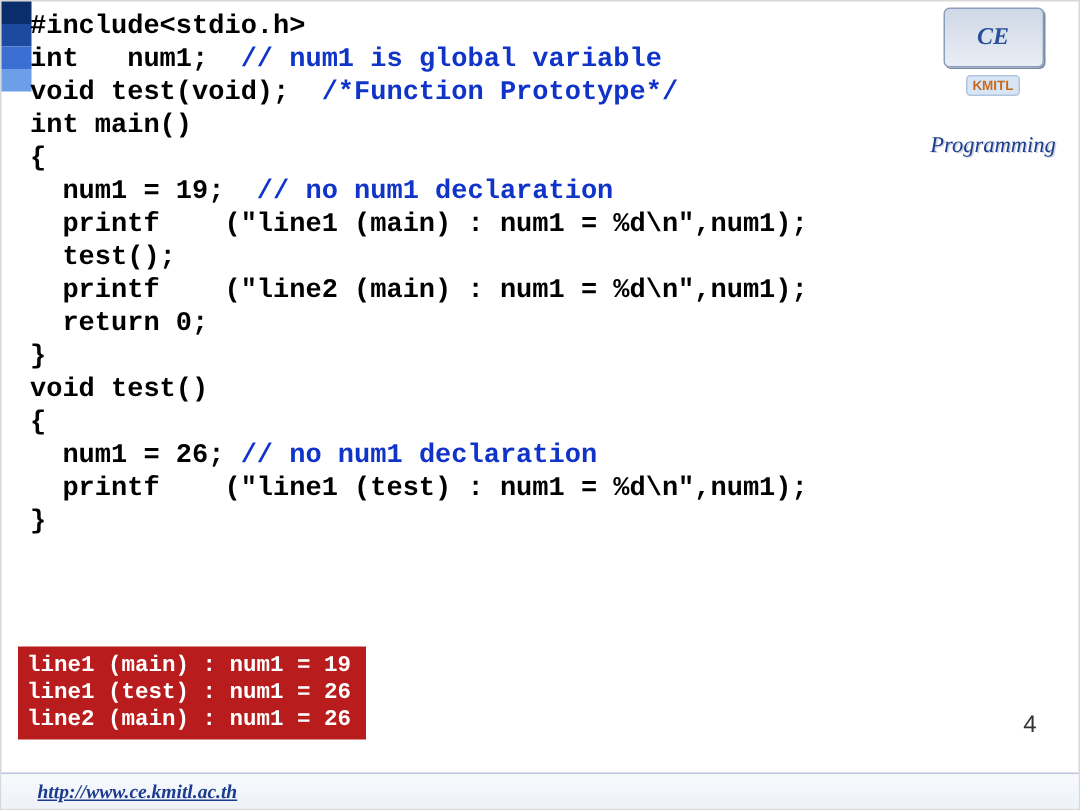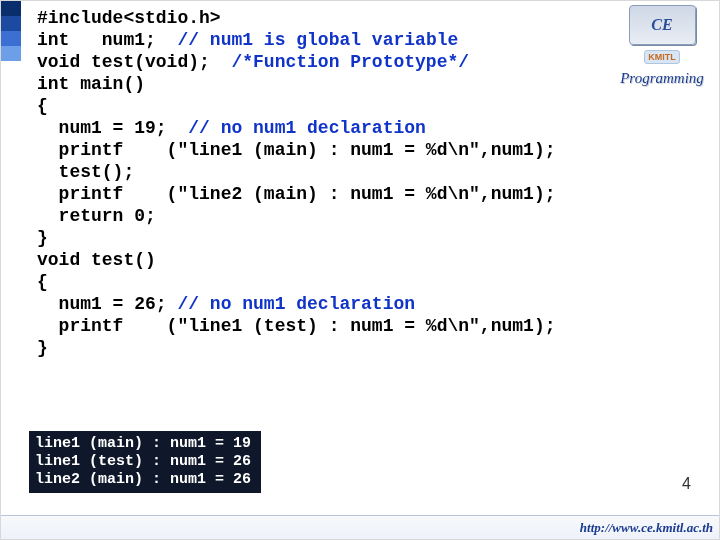--- a/index.html
+++ b/index.html
@@ -55,7 +55,7 @@
   }
   .code {
     position: absolute;
-    left: 36px; top: 6px;
+    left: 19px; top: 6px;
     font-size: 18px;
     line-height: 22px;
     font-weight: bold;

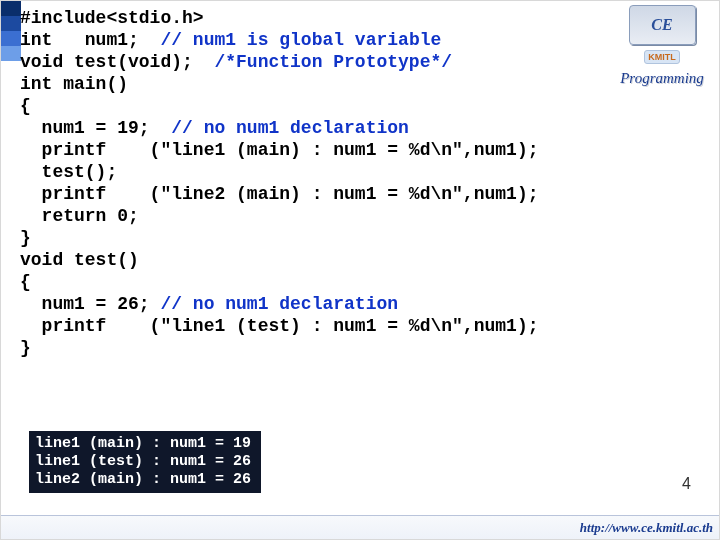--- a/index.html
+++ b/index.html
@@ -48,7 +48,7 @@
     border: 1px solid #b0c4de;
   }
   .logo-prog {
-    margin-top: 5px;
+    margin-top: 24px;
     font: italic 15px Georgia, "Times New Roman", serif;
     color: #1a3b8f;
     text-shadow: 1px 1px 0 #cfd3da;

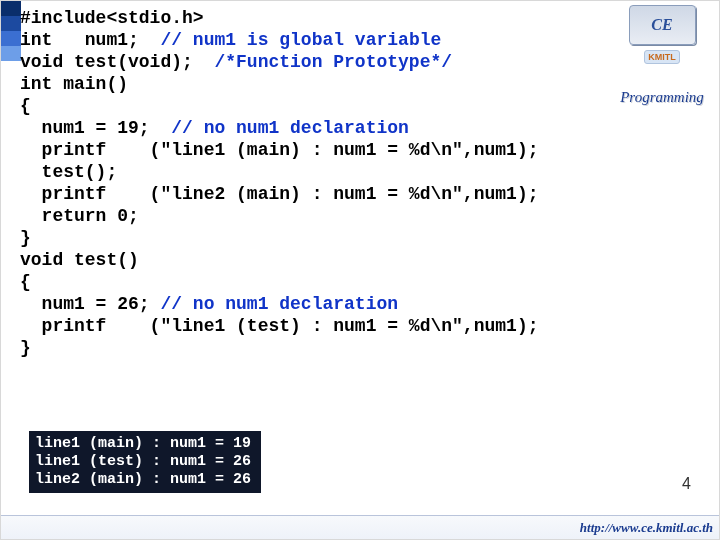--- a/index.html
+++ b/index.html
@@ -65,8 +65,8 @@
   .code .blue { color: #1034c8; }
   .output {
     position: absolute;
-    left: 28px; bottom: 46px;
-    background: #0f172a;
+    left: 11px; bottom: 46px;
+    background: #b91c1c;
     color: #fff;
     font-family: "Lucida Console","Courier New",monospace;
     font-size: 15px;

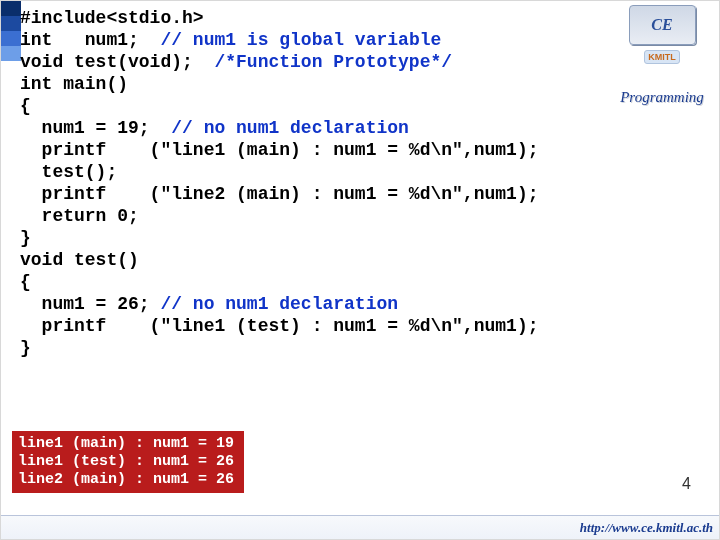--- a/index.html
+++ b/index.html
@@ -89,11 +89,12 @@
     border-top: 1px solid #b9c4db;
     background: linear-gradient(#f7f9fc,#eef2f9);
     display: flex;
-    justify-content: flex-end;
+    justify-content: flex-start;
     align-items: center;
-    padding: 0 6px;
+    padding: 0 24px;
     font: italic bold 13px Georgia, "Times New Roman", serif;
     color: #1a3b8f;
+    text-decoration: underline;
   }
 </style>
 </head>

